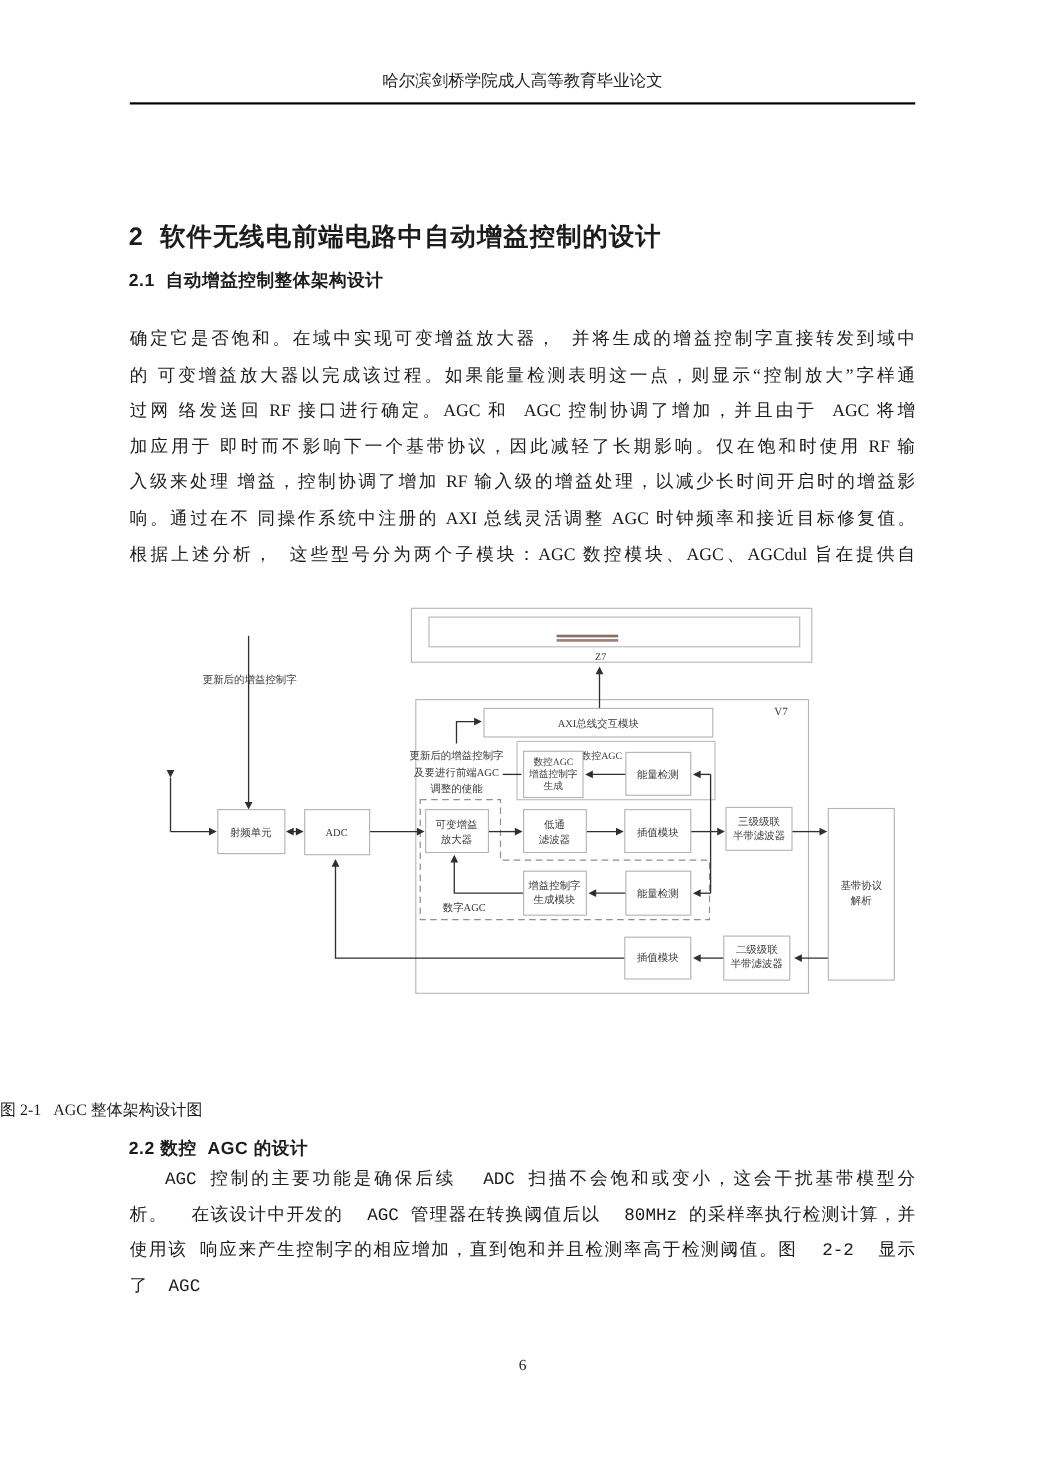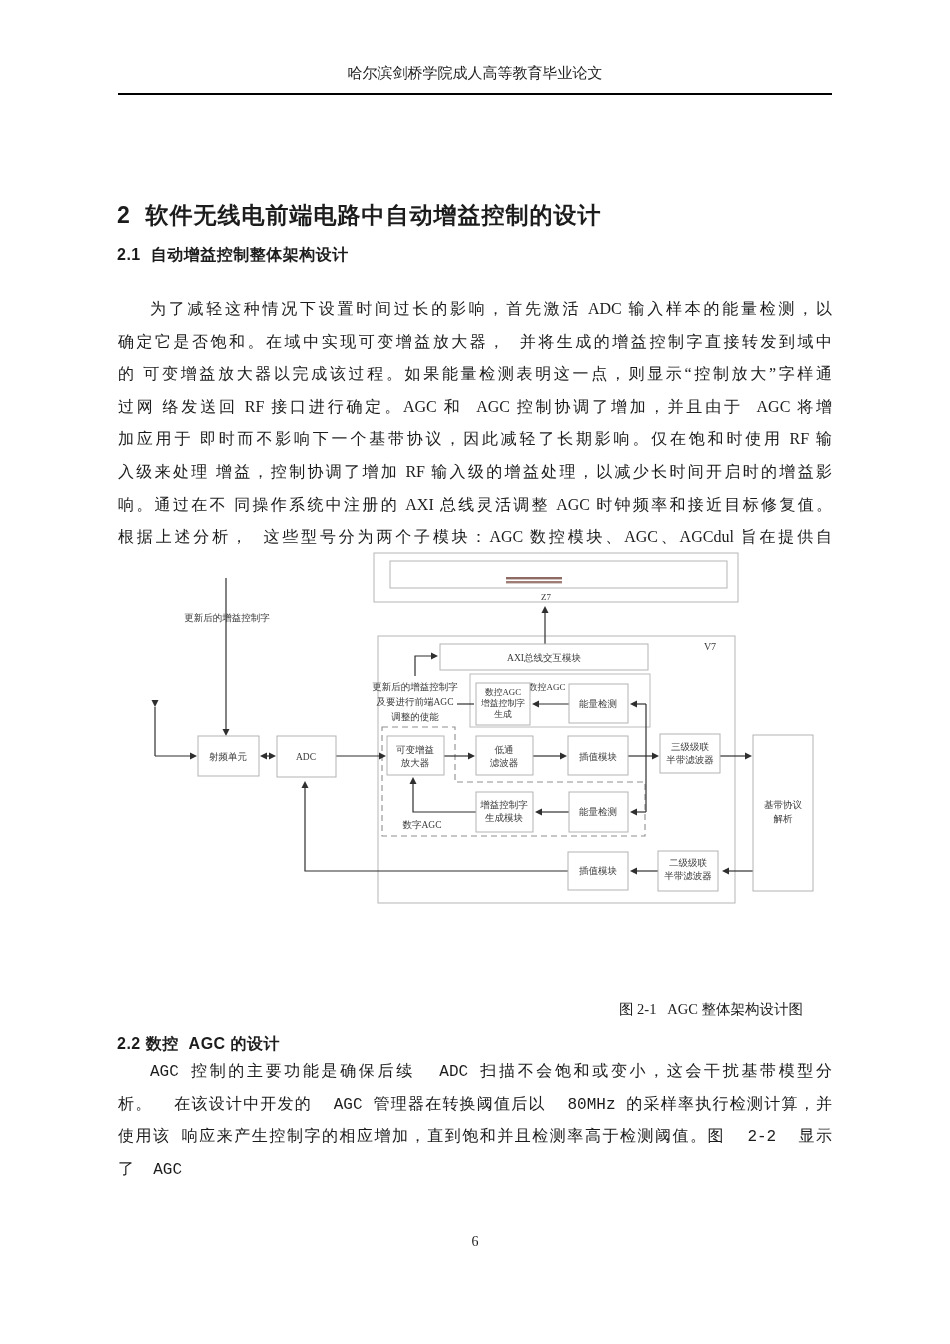--- a/index.html
+++ b/index.html
@@ -72,7 +72,6 @@
   <div class="abs h2 h2-21">2.1  自动增益控制整体架构设计</div>
 
   <div class="abs para para-1">
-    <div class="bl ind">为了减轻这种情况下设置时间过长的影响，首先激活 ADC 输入样本的能量检测，以</div>
     <div class="bl">确定它是否饱和。在域中实现可变增益放大器，  并将生成的增益控制字直接转发到域中</div>
     <div class="bl">的 可变增益放大器以完成该过程。如果能量检测表明这一点，则显示“控制放大”字样通</div>
     <div class="bl">过网 络发送回 RF 接口进行确定。AGC 和  AGC 控制协调了增加，并且由于  AGC 将增</div>

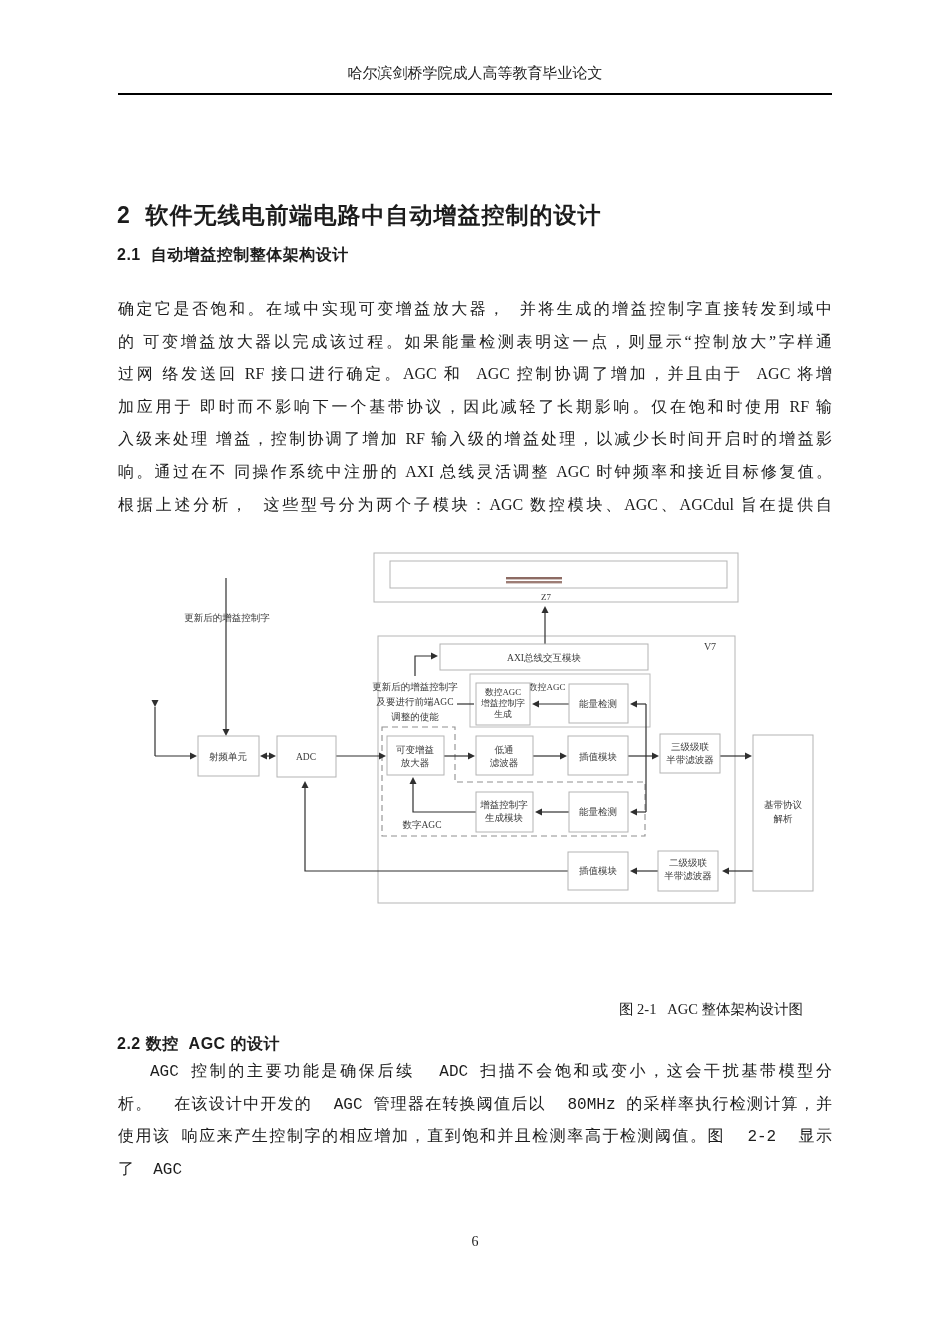--- a/index.html
+++ b/index.html
@@ -46,8 +46,8 @@
   .bl.last{text-align-last:left;}
   .bl.ind{text-indent:32px;}
   .caption{
-    top:1000px;left:0;width:756px;text-align:right;
-    font-size:14.5px;white-space:pre-wrap;z-index:2;margin-left:47px;
+    top:1000px;left:0;width:756px;text-align:left;
+    font-size:14.5px;white-space:pre-wrap;z-index:2;
   }
   .pageno{
     top:1234px;left:0;width:950px;text-align:center;

